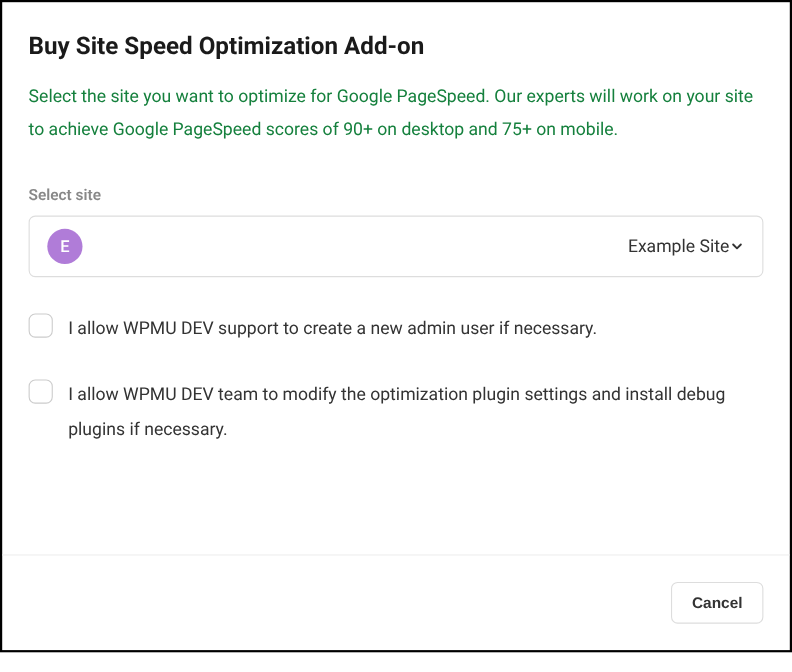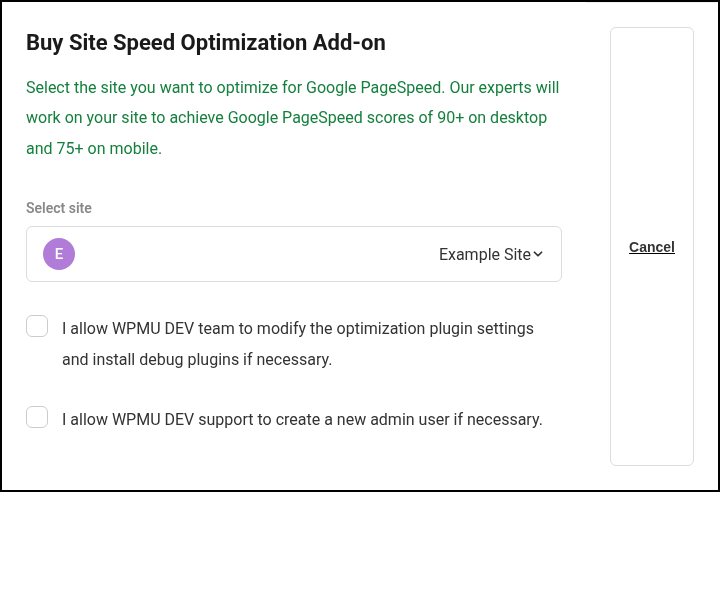--- a/index.html
+++ b/index.html
@@ -16,9 +16,9 @@
     .modal {
       border: 2px solid #000;
       width: 720px;
-      height: 492px;
+      height: 593px;
       display: flex;
-      flex-direction: row;
+      flex-direction: column;
       background: #fff;
     }
     .modal-body {

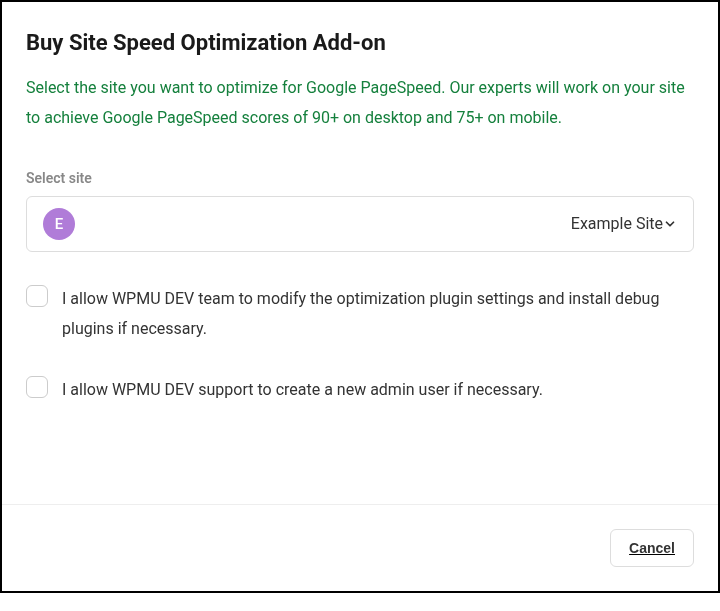--- a/index.html
+++ b/index.html
@@ -145,12 +145,12 @@
 
     <div class="checkbox-row">
       <div class="checkbox"></div>
-      <div class="checkbox-label">I allow WPMU DEV team to modify the optimization plugin settings and install debug plugins if necessary.</div>
+      <div class="checkbox-label">I allow WPMU DEV support to create a new admin user if necessary.</div>
     </div>
 
     <div class="checkbox-row">
       <div class="checkbox"></div>
-      <div class="checkbox-label">I allow WPMU DEV support to create a new admin user if necessary.</div>
+      <div class="checkbox-label">I allow WPMU DEV team to modify the optimization plugin settings and install debug plugins if necessary.</div>
     </div>
   </div>
 

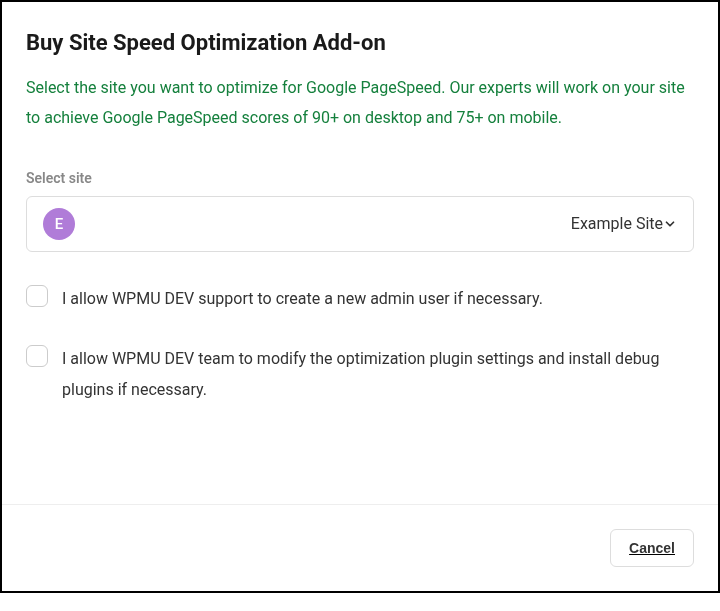--- a/index.html
+++ b/index.html
@@ -103,7 +103,6 @@
       display: flex;
       justify-content: flex-end;
       gap: 0;
-      text-decoration: underline;
     }
     .btn {
       padding: 10px 18px;

